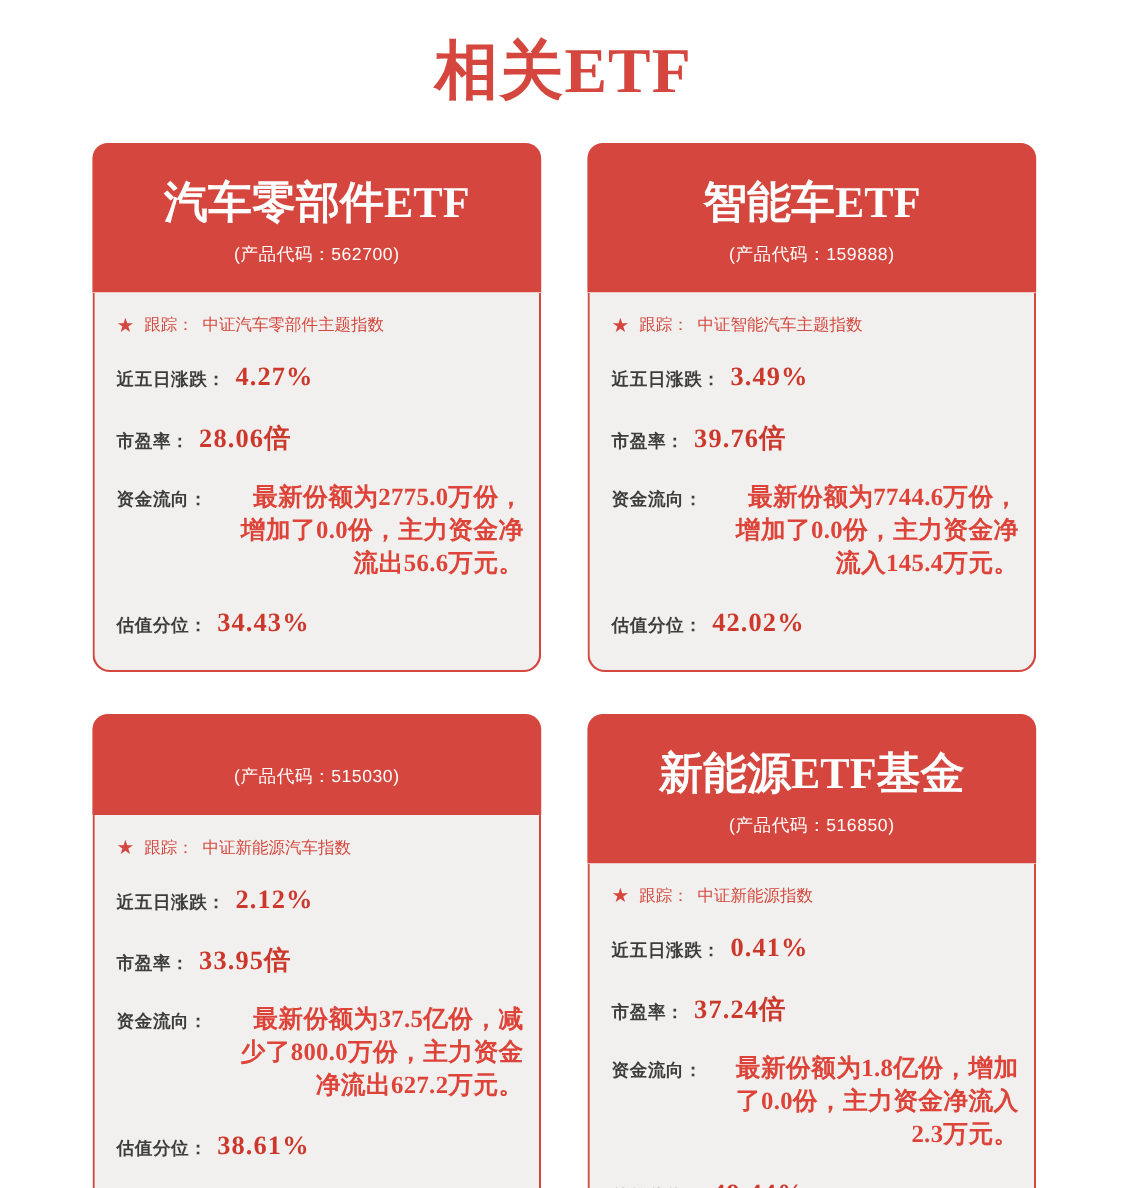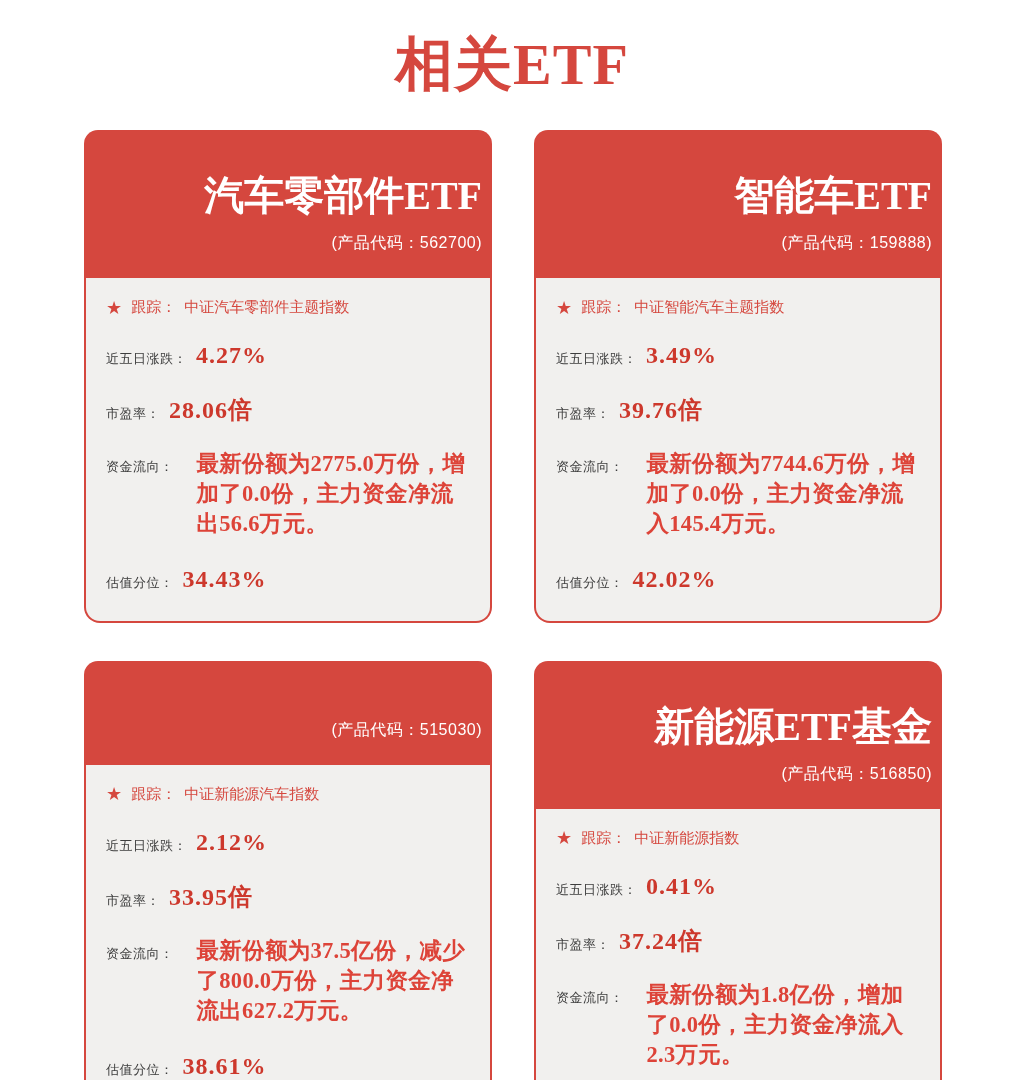--- a/index.html
+++ b/index.html
@@ -38,8 +38,8 @@
     background: var(--accent);
     border-radius: 14px 14px 0 0;
     color: var(--header-text);
-    text-align: right;
-    padding: 44px 10px 24px 10px;
+    text-align: center;
+    padding: 32px 10px 24px 10px;
   }
   .card-title {
     font-family: "Liberation Serif", "DejaVu Serif", serif;

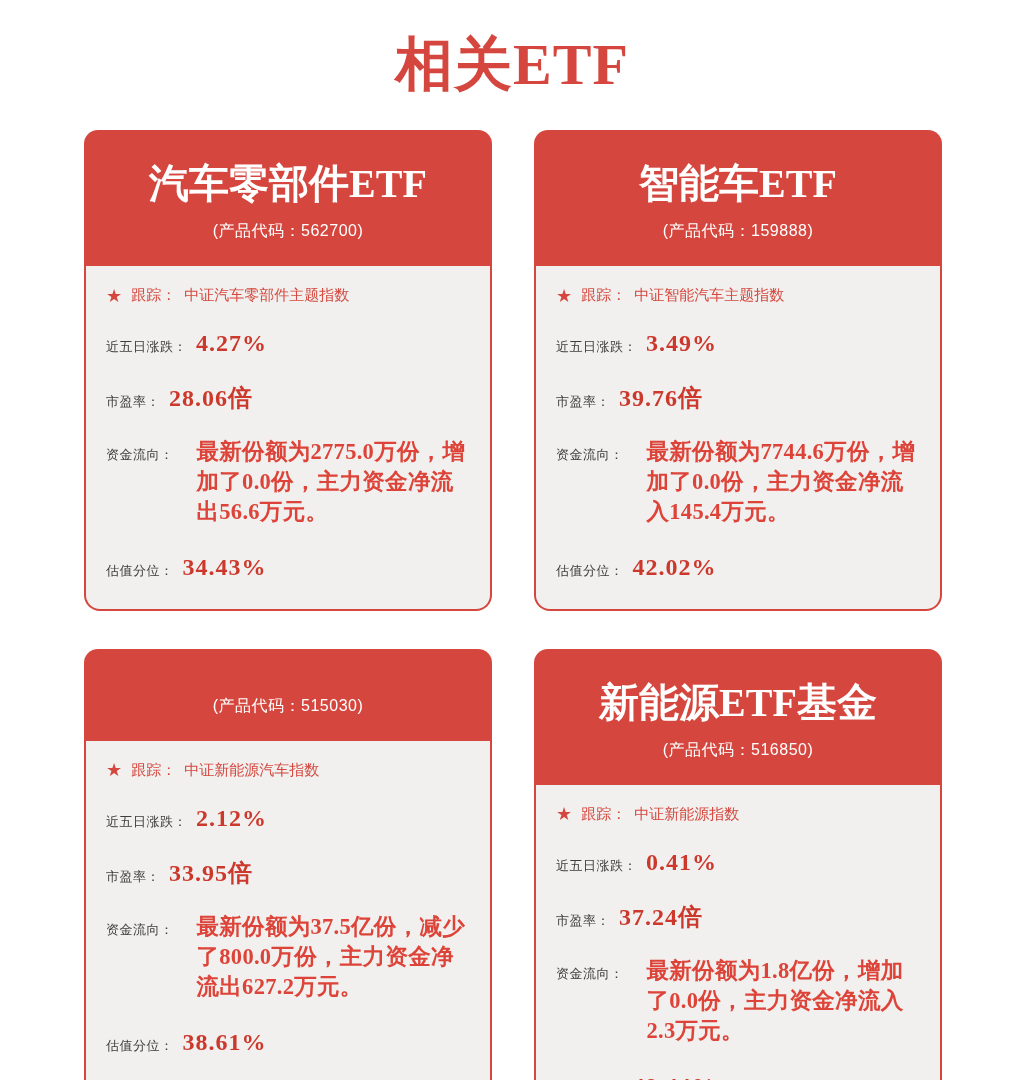--- a/index.html
+++ b/index.html
@@ -75,9 +75,9 @@
     margin-top: 25px;
   }
   .row-label {
-    font-weight: normal;
+    font-weight: bold;
     color: var(--label-dark);
-    font-size: 13px;
+    font-size: 16px;
     white-space: nowrap;
     letter-spacing: 0.5px;
   }

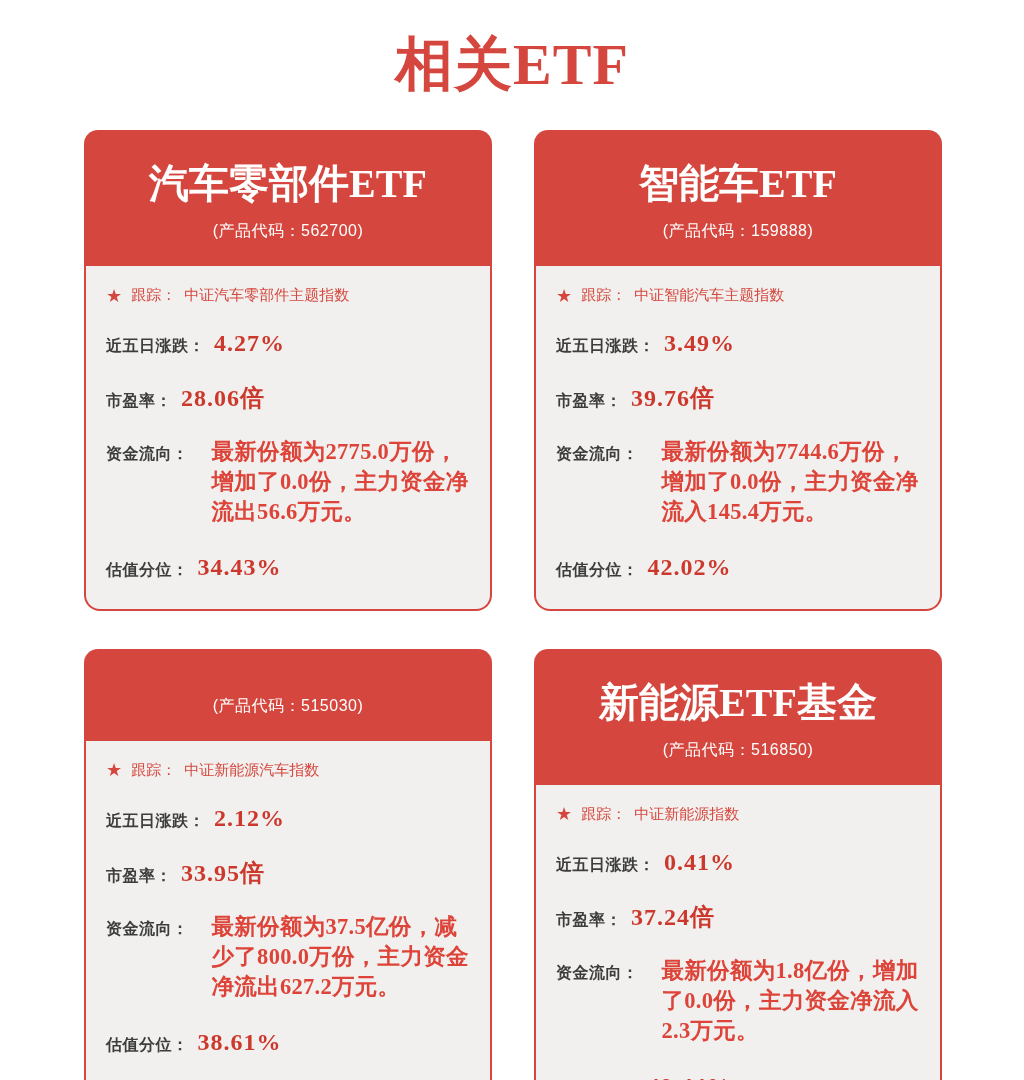--- a/index.html
+++ b/index.html
@@ -88,6 +88,7 @@
     margin-left: 9px;
     font-family: "Liberation Serif", "DejaVu Serif", serif;
     letter-spacing: 1px;
+    text-align: right;
   }
   .flow-row { margin-top: 23px; gap: 16px; }
   .flow-value {

